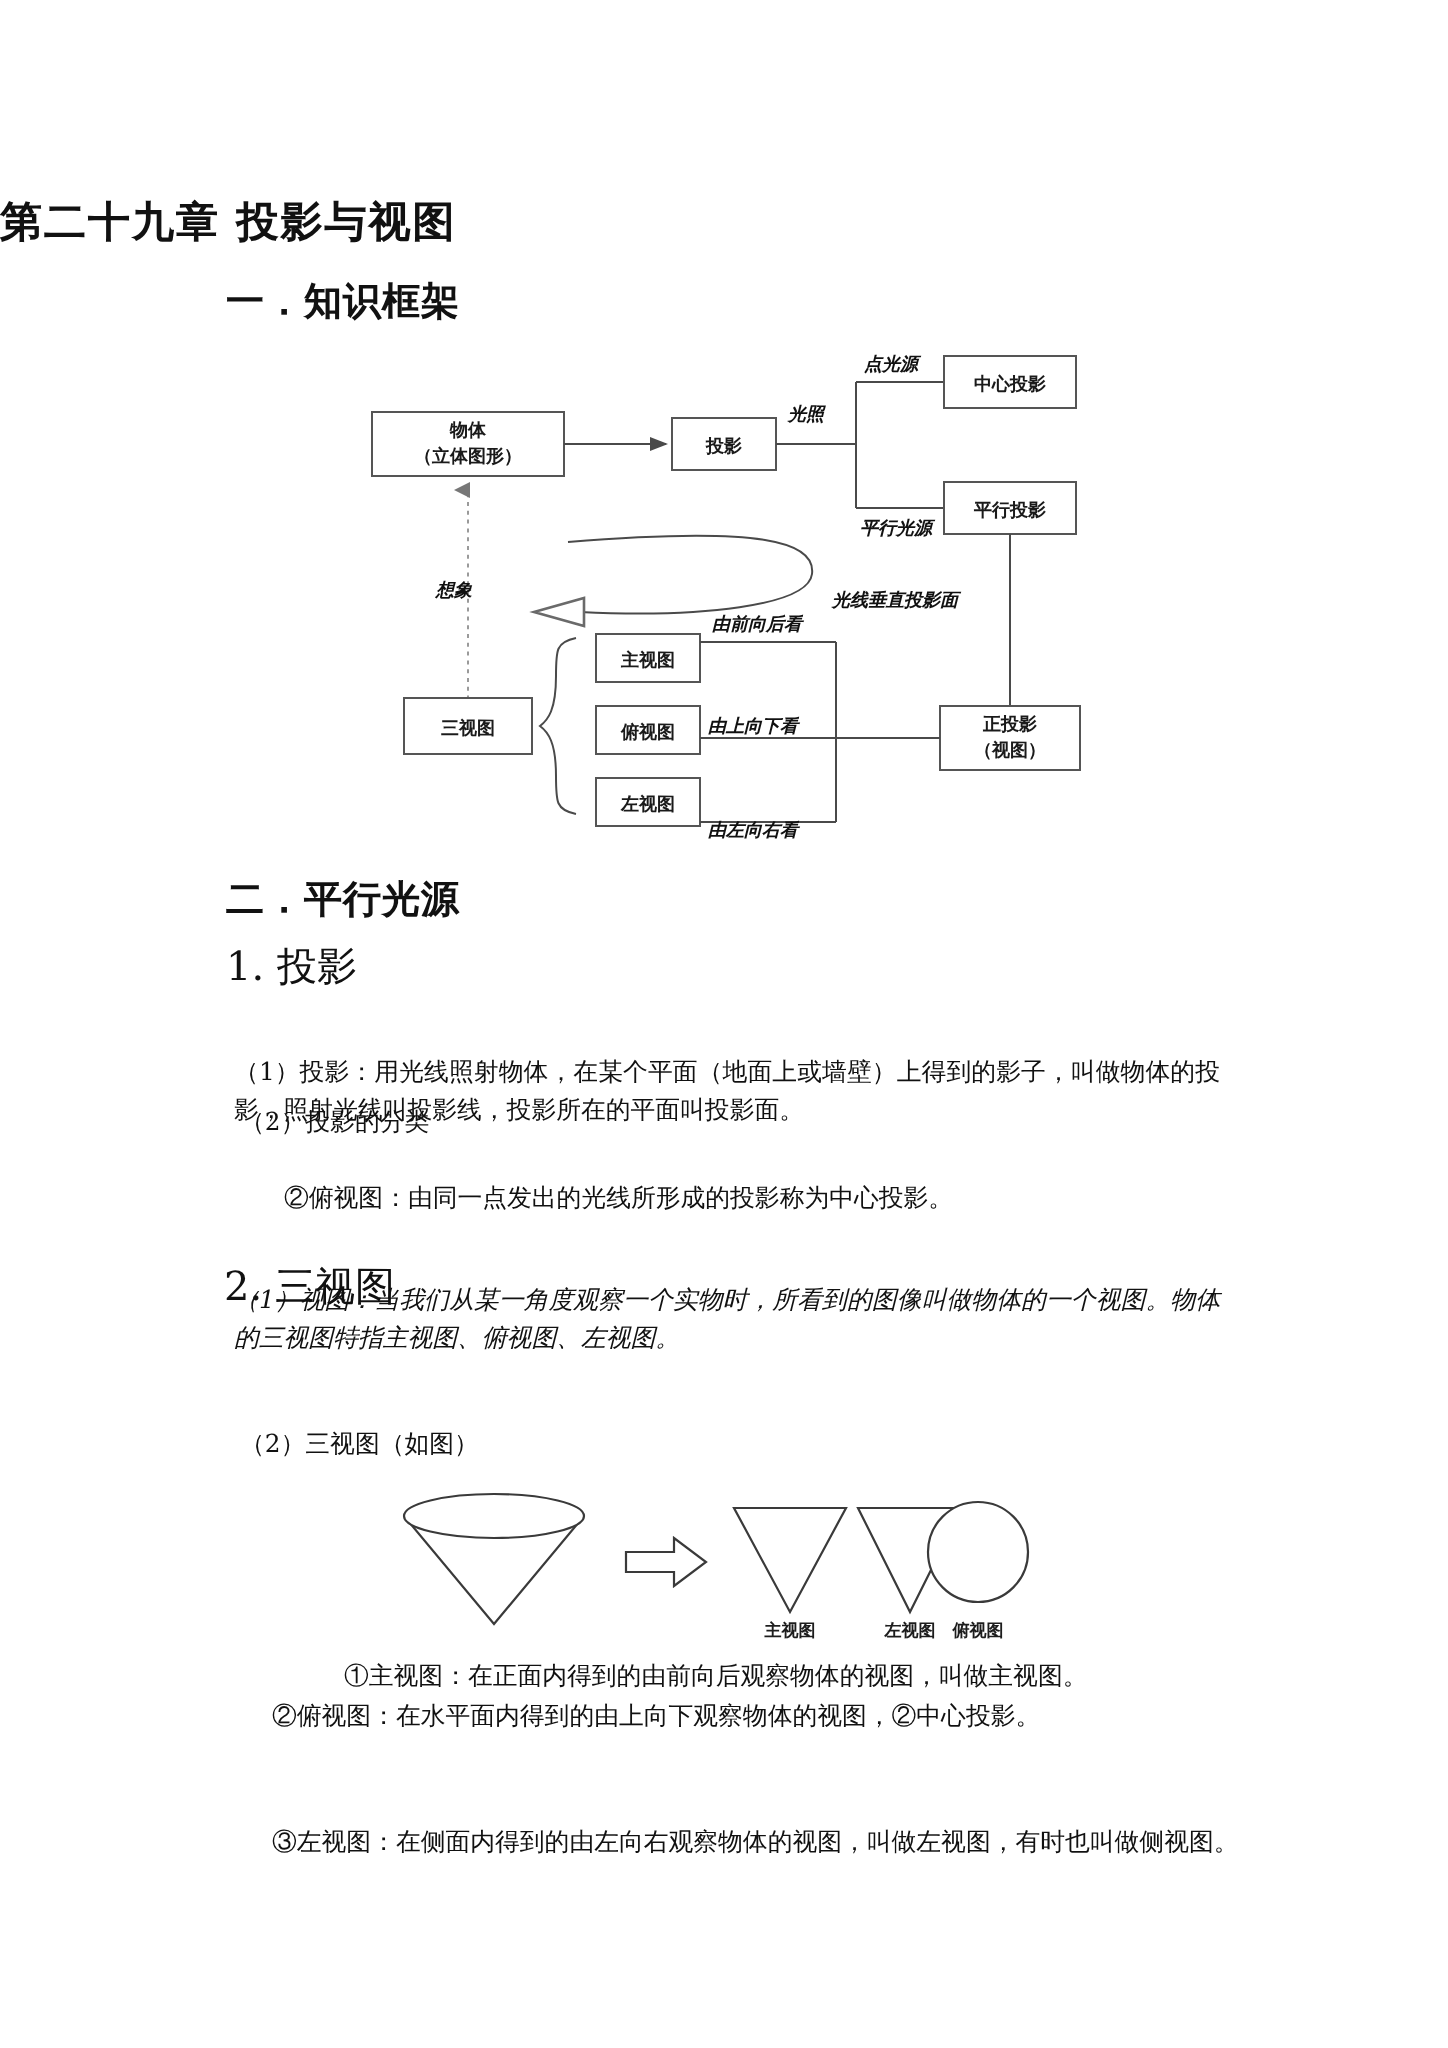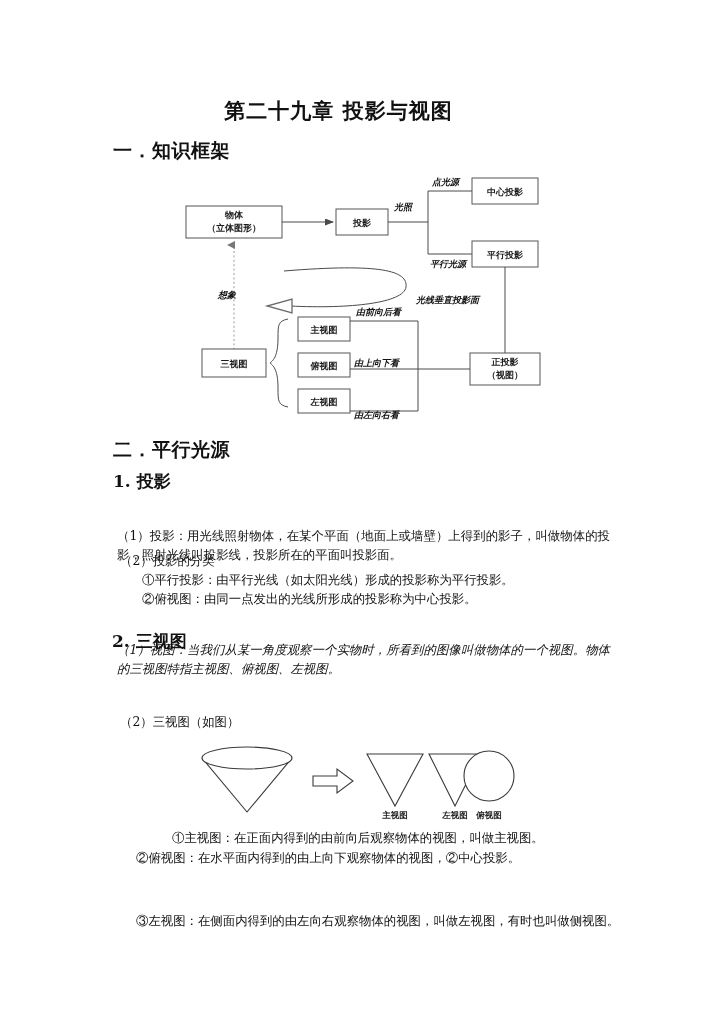--- a/index.html
+++ b/index.html
@@ -28,7 +28,6 @@
     top: 97px;
     left: 0;
     width: 677px;
-    text-align: center;
     font-size: 21px;
     font-weight: 700;
     letter-spacing: 1px;

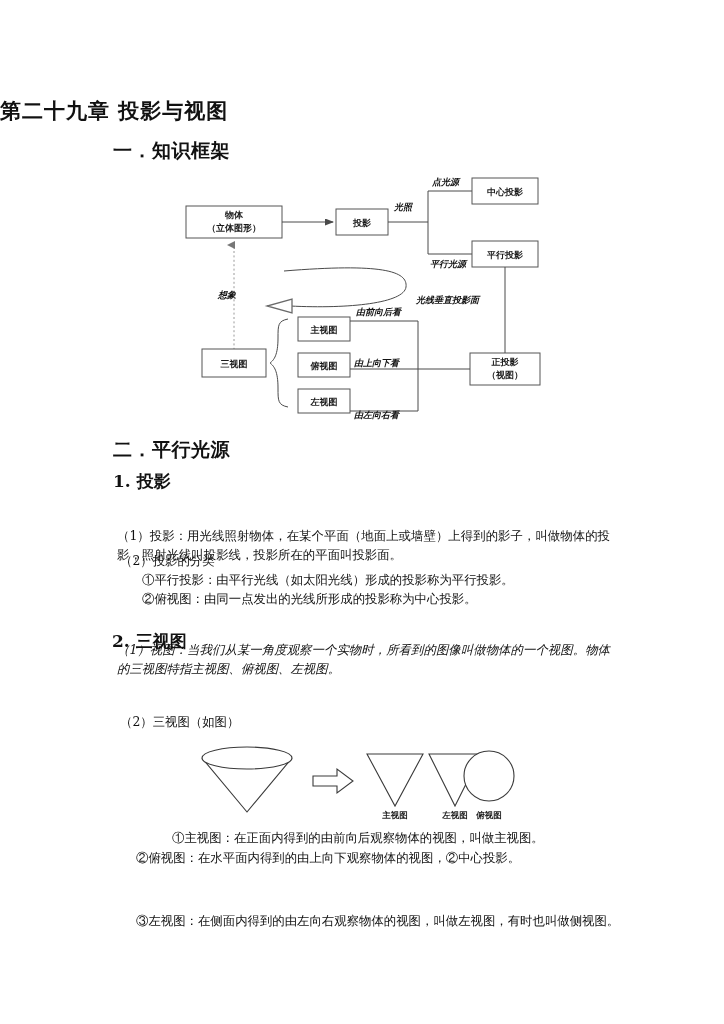--- a/index.html
+++ b/index.html
@@ -43,8 +43,8 @@
   }
   .h-sub {
     position: absolute;
-    font-size: 17px;
-    font-weight: 700;
+    font-size: 20px;
+    font-weight: 400;
   }
 
   

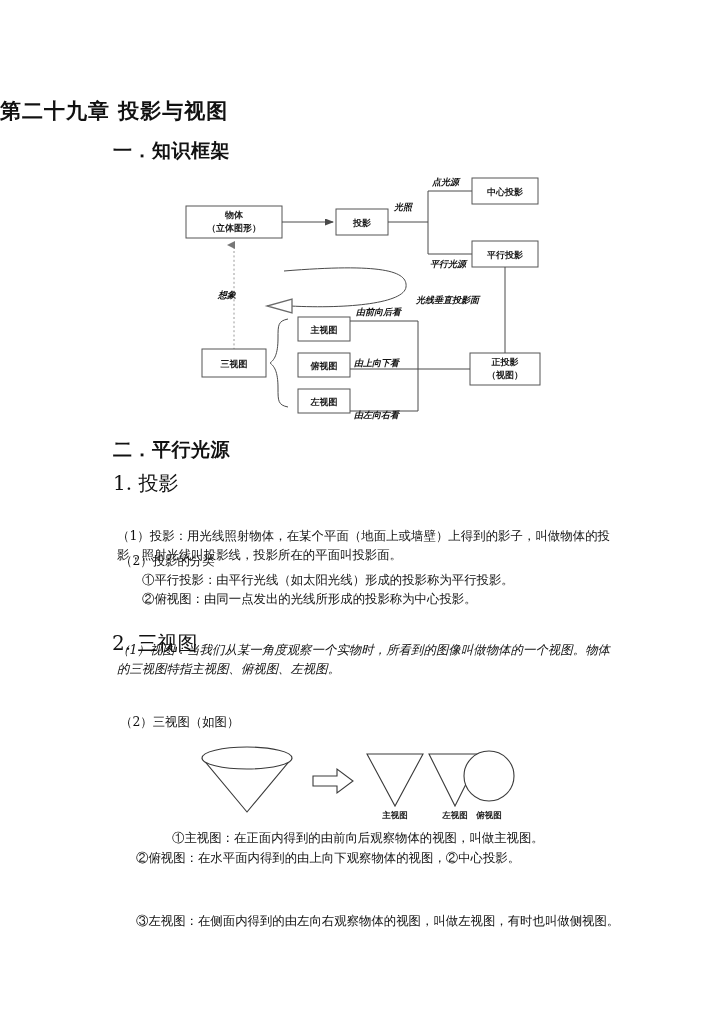--- a/index.html
+++ b/index.html
@@ -210,7 +210,6 @@
 
   <div class="para" style="left:120px; top:551px; width:490px;">（2）投影的分类</div>
 
-  <div class="para" style="left:142px; top:570px; width:470px;">①平行投影：由平行光线（如太阳光线）形成的投影称为平行投影。</div>
 
   <div class="para" style="left:142px; top:589px; width:470px;">②俯视图：由同一点发出的光线所形成的投影称为中心投影。</div>
 

